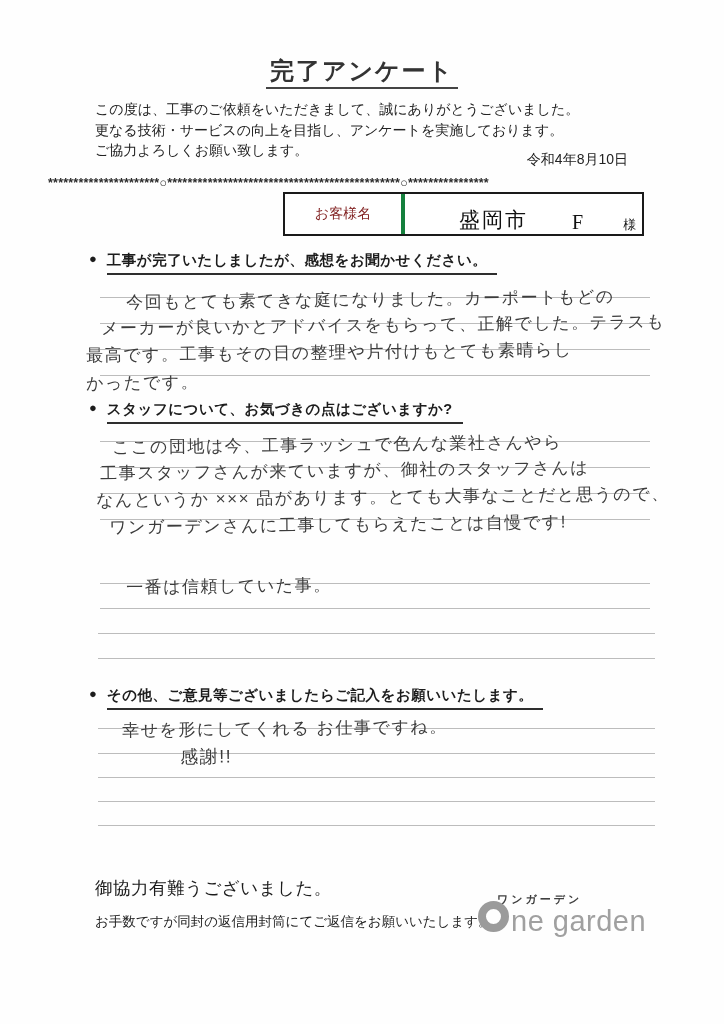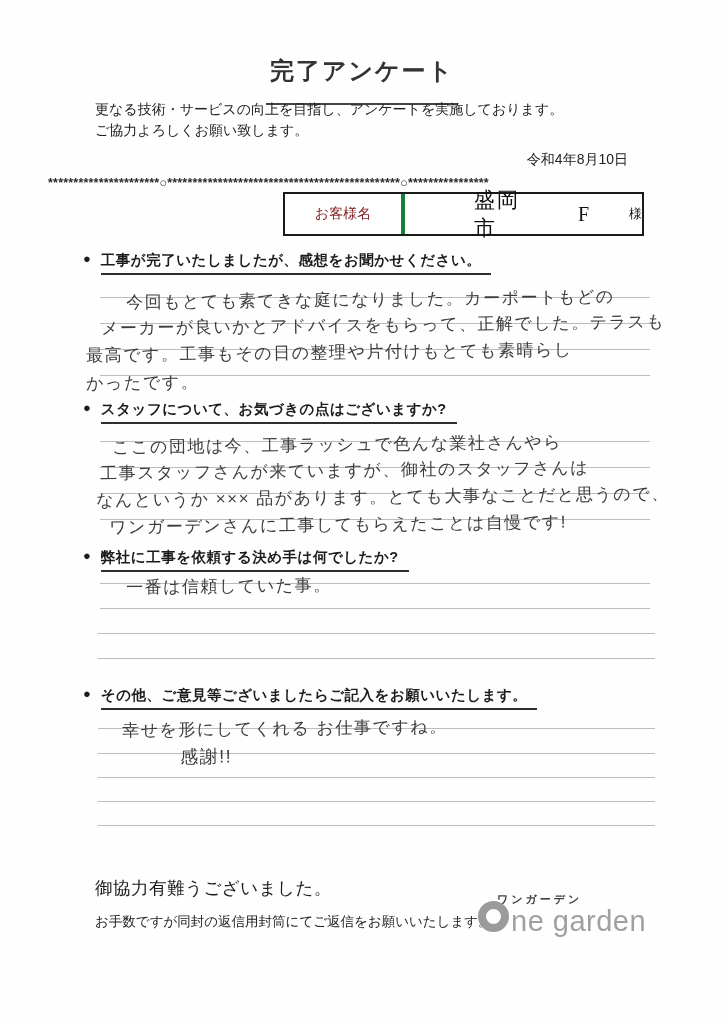--- a/index.html
+++ b/index.html
@@ -12,7 +12,7 @@
   .title-wrap{position:absolute;top:55px;left:0;width:724px;text-align:center;}
   .title{
     display:inline-block;font-size:24px;font-weight:bold;letter-spacing:2px;
-    color:#333;border-bottom:2px solid #444;padding:0 4px 16px 4px;
+    color:#333;border-bottom:2px solid #444;padding:0 4px 0 4px;
   }
   
   .intro{position:absolute;top:99px;left:95px;font-size:14px;line-height:20.5px;color:#222;}

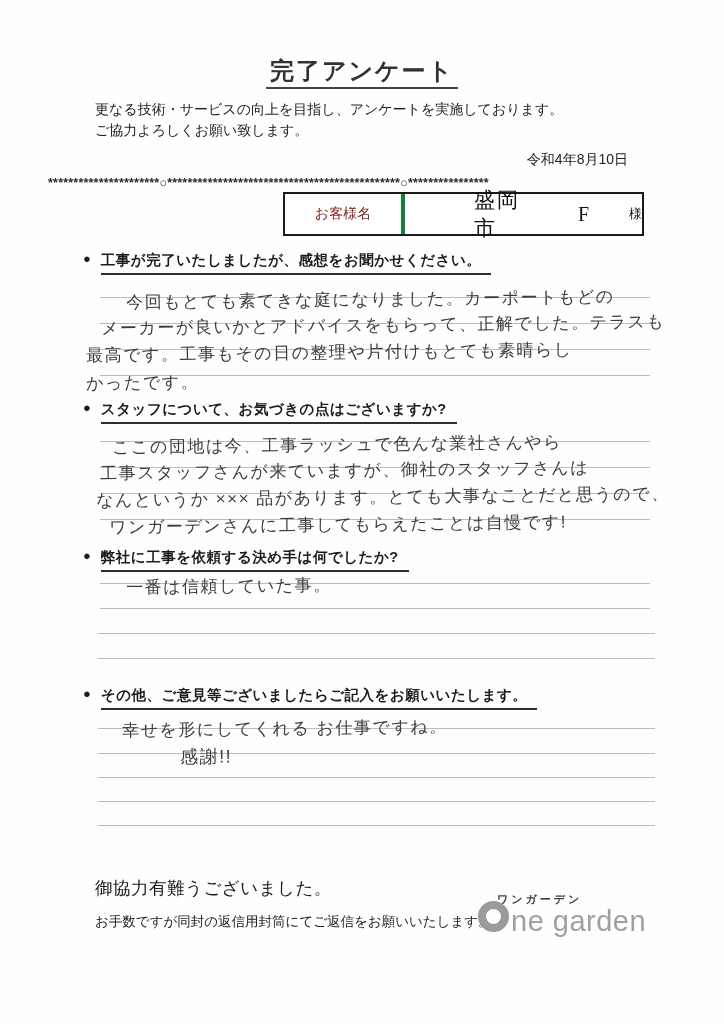--- a/index.html
+++ b/index.html
@@ -77,6 +77,7 @@
   </div>
 
   <div class="intro">
+    <div>この度は、工事のご依頼をいただきまして、誠にありがとうございました。</div>
     <div>更なる技術・サービスの向上を目指し、アンケートを実施しております。</div>
     <div>ご協力よろしくお願い致します。</div>
   </div>

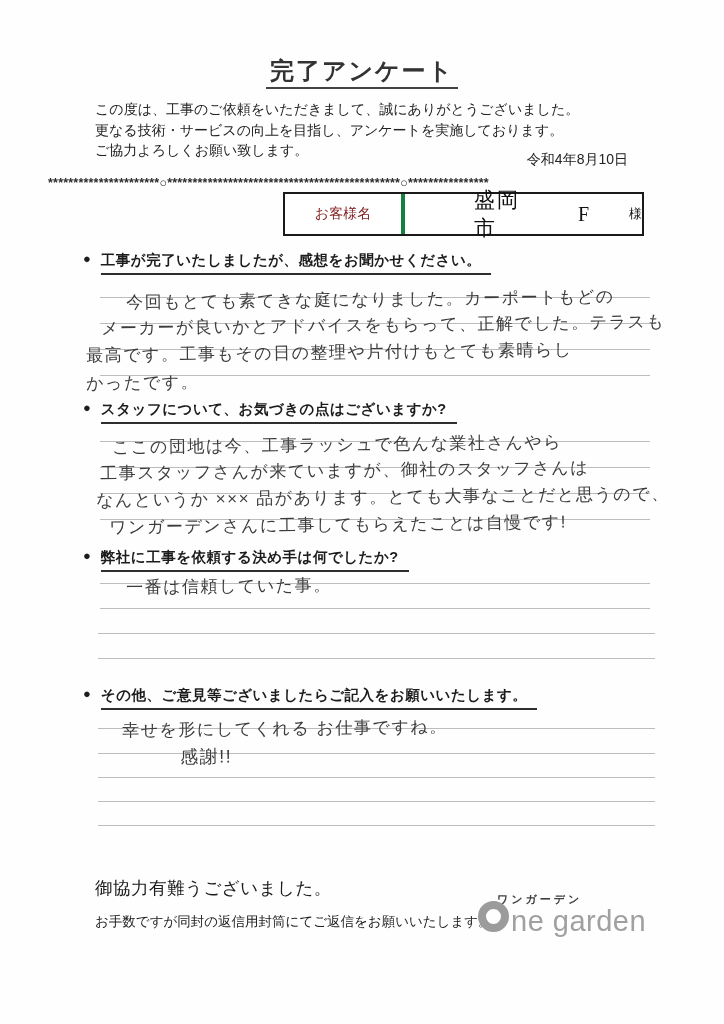--- a/index.html
+++ b/index.html
@@ -32,7 +32,7 @@
     width:116px;border-right:4px solid #15803d;display:flex;align-items:center;
     justify-content:center;font-size:14px;color:#7f1d1d;
   }
-  .cust-value{flex:1;display:flex;align-items:center;padding-left:15px;}
+  .cust-value{flex:1;display:flex;align-items:flex-end;}
   .cust-city{font-family:"Liberation Serif","DejaVu Serif",serif;font-size:21px;color:#111;margin-left:54px;letter-spacing:2px;}
   .cust-initial{font-family:"Liberation Serif","DejaVu Serif",serif;font-size:20px;color:#111;margin-left:44px;}
   .cust-hon{font-size:13px;color:#111;margin-left:40px;}

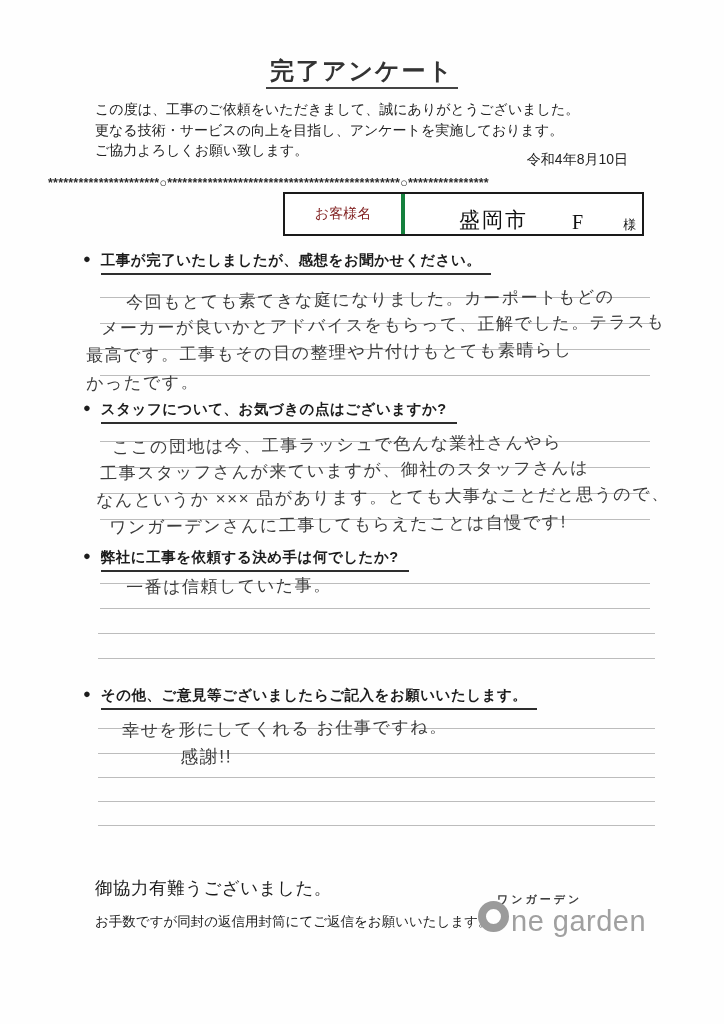--- a/index.html
+++ b/index.html
@@ -37,7 +37,7 @@
   .cust-initial{font-family:"Liberation Serif","DejaVu Serif",serif;font-size:20px;color:#111;margin-left:44px;}
   .cust-hon{font-size:13px;color:#111;margin-left:40px;}
   
-  .q{position:absolute;left:83px;font-size:14.5px;font-weight:bold;color:#1c1c1c;white-space:nowrap;}
+  .q{position:absolute;left:89px;font-size:14.5px;font-weight:bold;color:#1c1c1c;white-space:nowrap;}
   .q .bullet{font-size:13px;vertical-align:2px;margin-right:10px;}
   .q .q-label{
     display:inline-block;border-bottom:2px solid #2e2e2e;padding:0 10px 3px 0;letter-spacing:0.5px;

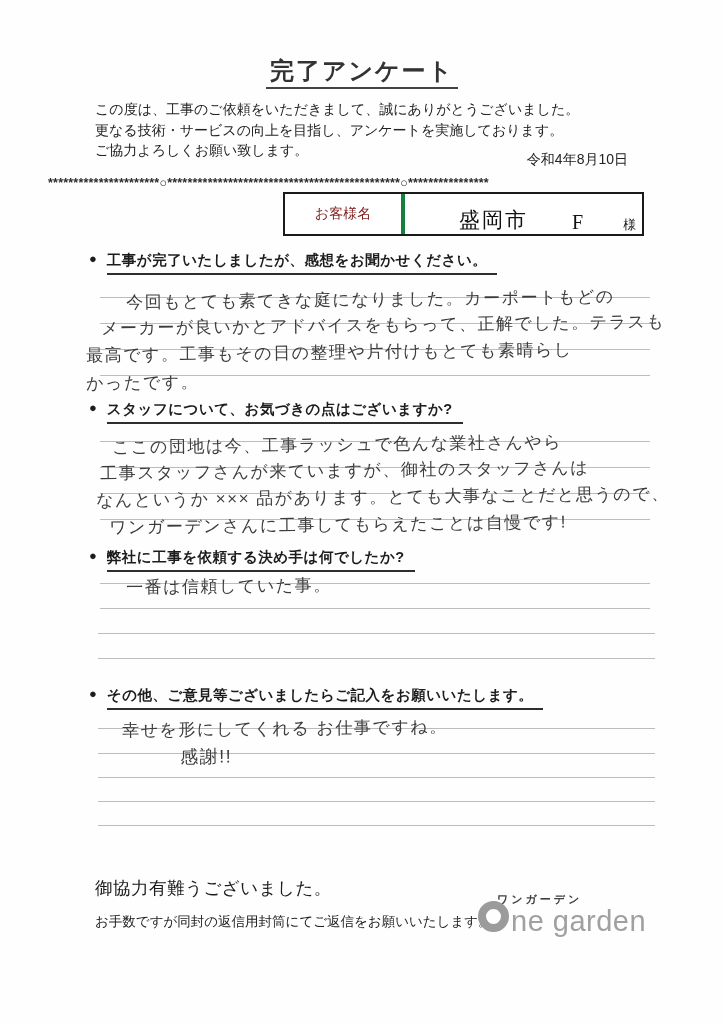--- a/index.html
+++ b/index.html
@@ -123,9 +123,6 @@
   <div class="hw" style="top:489px;left:96px;">なんというか ××× 品があります。とても大事なことだと思うので、</div>
   <div class="hw" style="top:516px;left:109px;">ワンガーデンさんに工事してもらえたことは自慢です!</div>
 
-  <div class="q" style="top:548px;">
-    <span class="bullet">●</span><span class="q-label">弊社に工事を依頼する決め手は何でしたか?</span>
-  </div>
 
   <div class="rule" style="top:583px;"></div>
   <div class="rule" style="top:608px;"></div>

